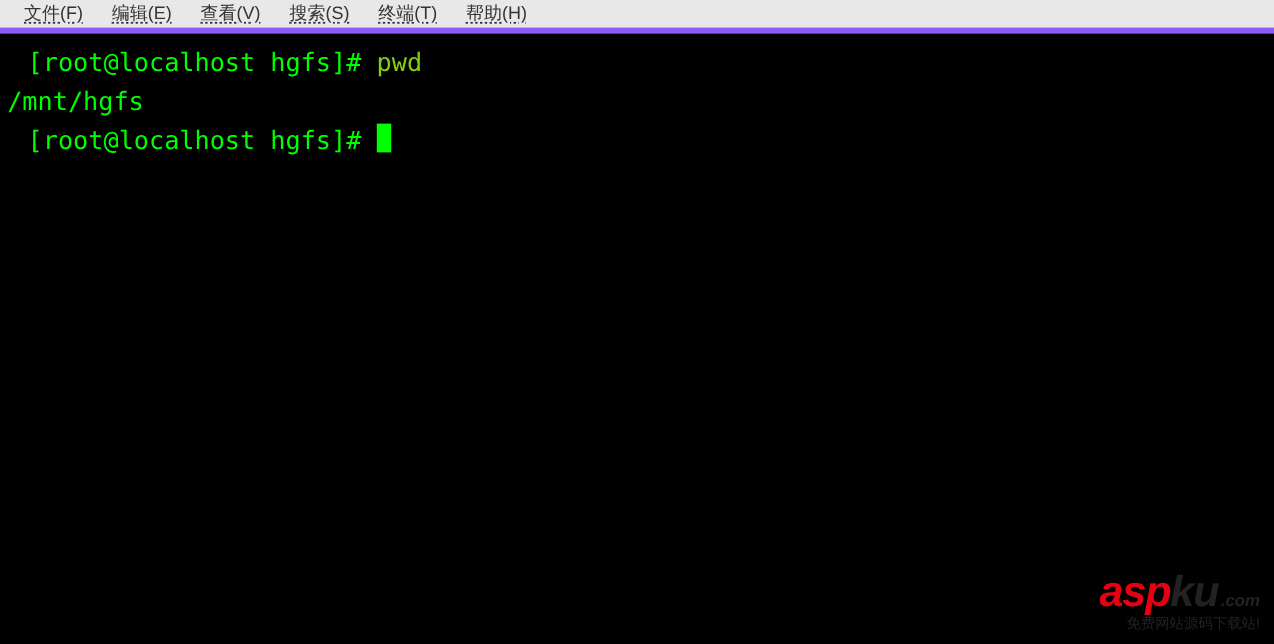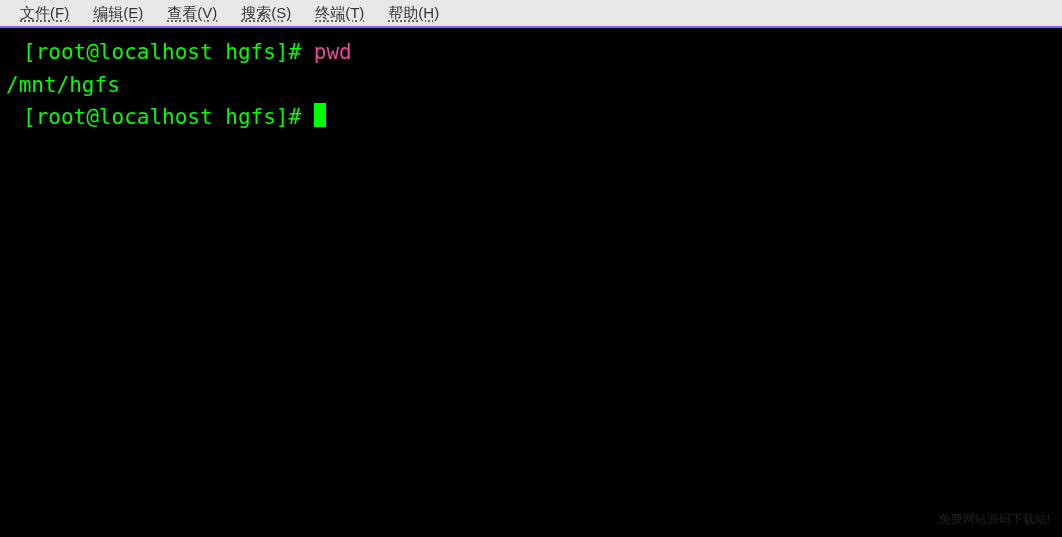--- a/index.html
+++ b/index.html
@@ -21,7 +21,7 @@
       display: flex;
       align-items: center;
       padding: 0 8px;
-      border-bottom: 2px solid #8b5cf6;
+      border-bottom: 5px solid #8b5cf6;
       font-family: "Microsoft YaHei", "SimSun", sans-serif;
       font-size: 15px;
       color: #333;

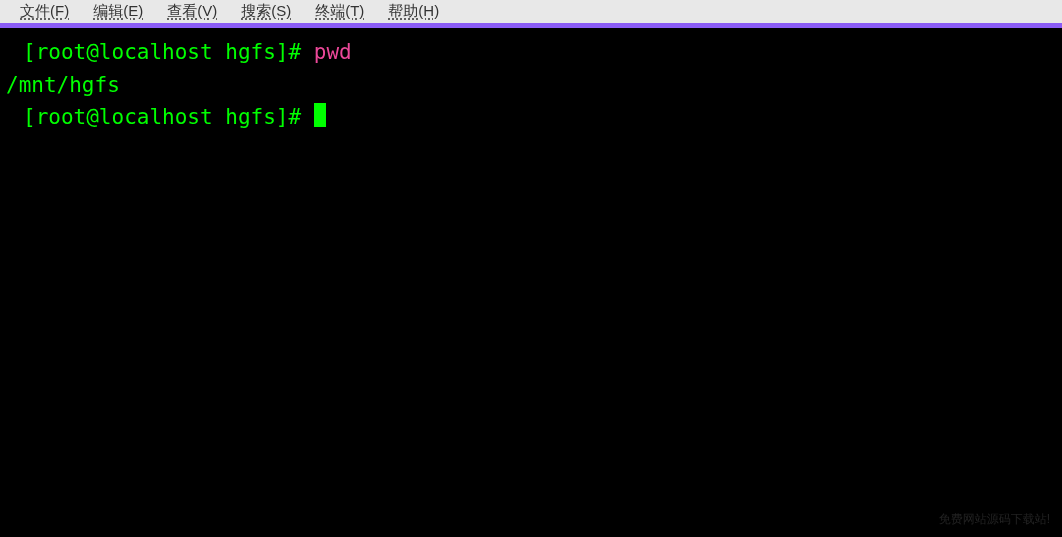--- a/index.html
+++ b/index.html
@@ -47,7 +47,7 @@
       margin-left: 17px;
     }
     .cmd-white {
-      color: #ec4899;
+      color: #84cc16;
       text-align: center;
     }
     .output-green {

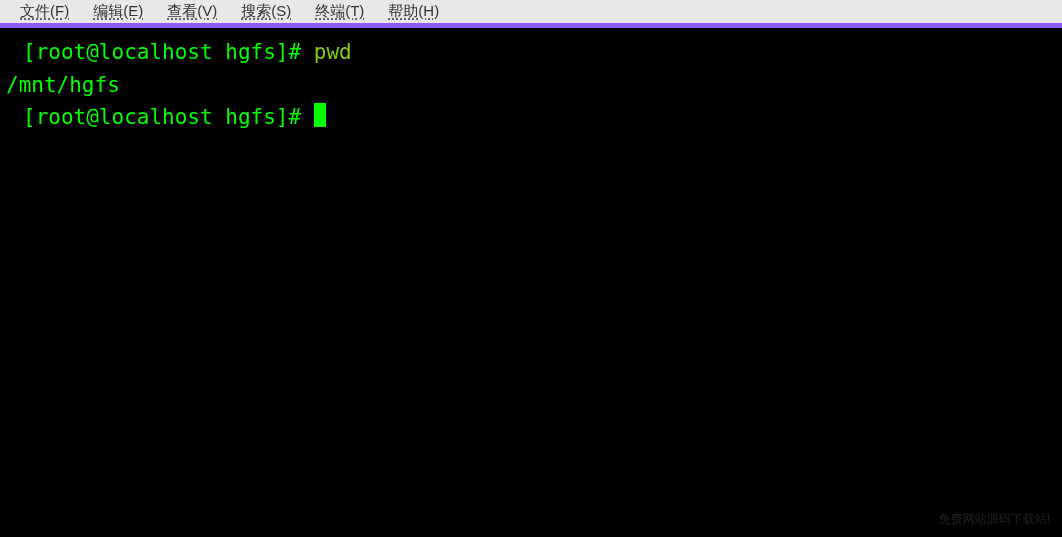--- a/index.html
+++ b/index.html
@@ -114,6 +114,9 @@
 <span class="prompt-green">[root@localhost hgfs]# </span><span class="cursor-block"></span></div>
 
 <div class="watermark">
+  <div>
+    <span class="wm-main wm-asp">asp</span><span class="wm-main wm-ku">ku</span><span class="wm-com">.com</span>
+  </div>
   <div class="wm-sub">免费网站源码下载站!</div>
 </div>
 

